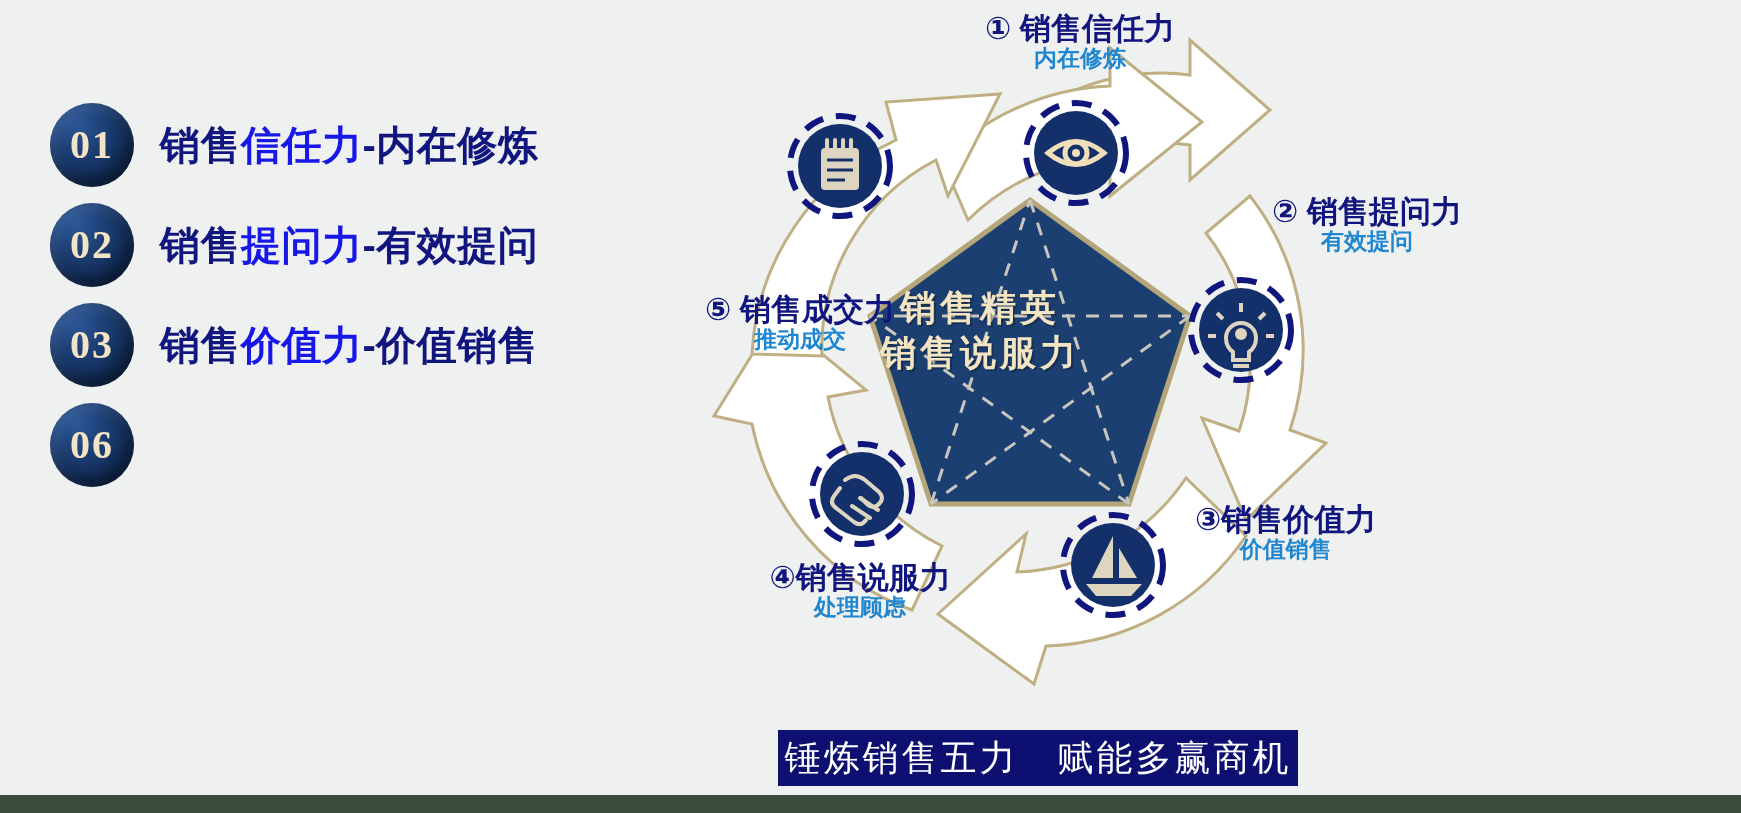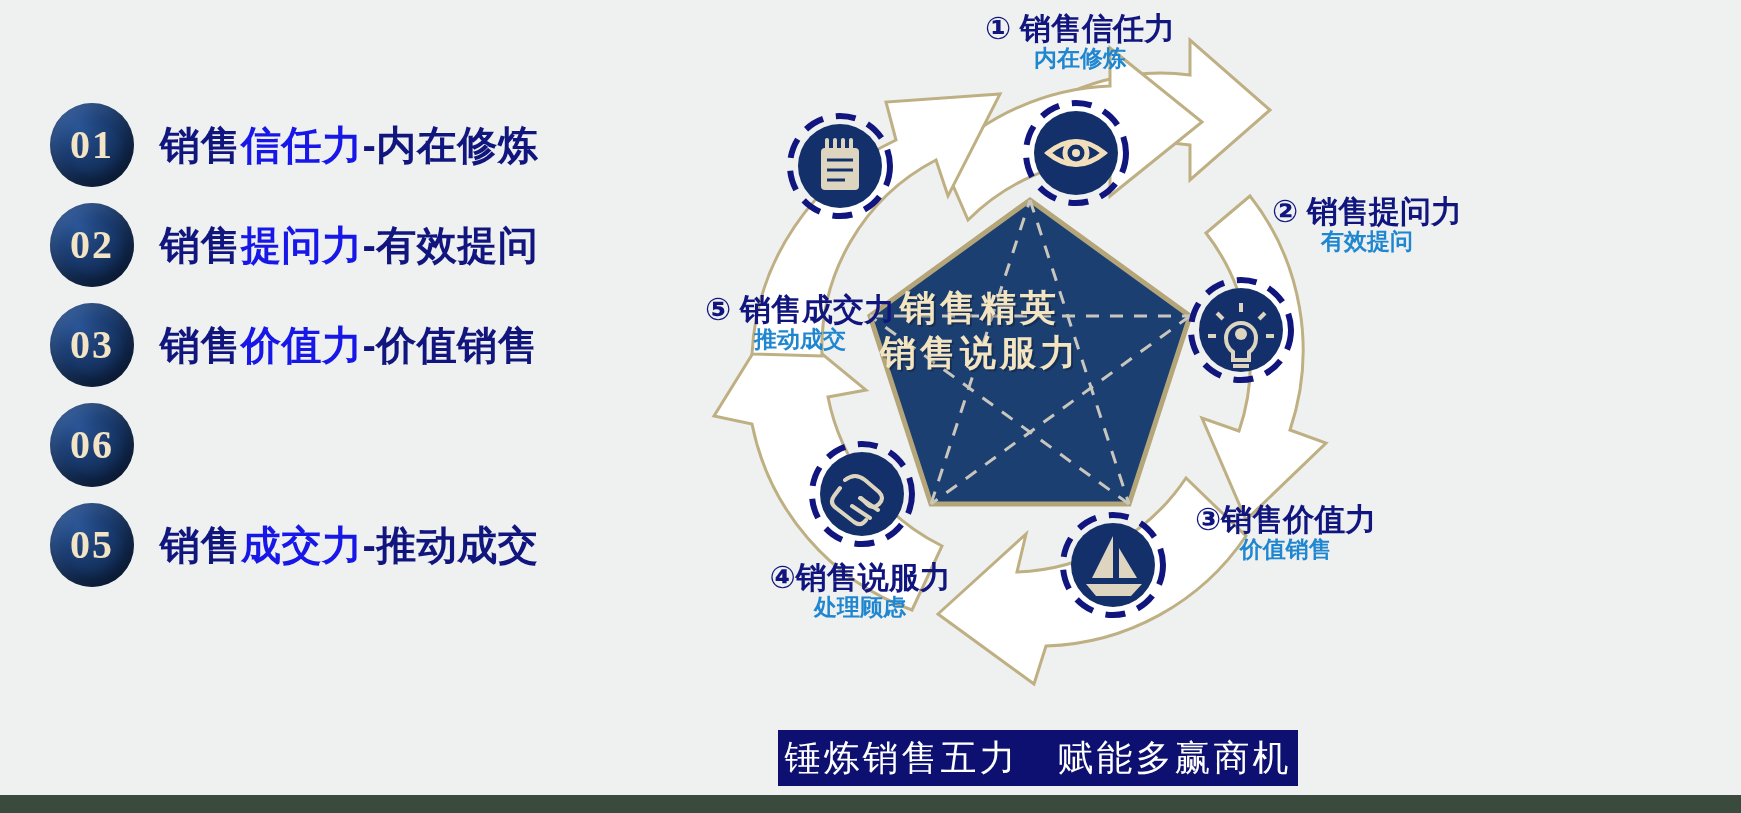--- a/index.html
+++ b/index.html
@@ -118,14 +118,6 @@
       </div>
     </div>
 
-    <div class="list-row">
-      <div class="badge">
-        <span>05</span>
-      </div>
-      <div class="row-text">
-        <span>销售</span><span class="hl">成交力</span><span class="dash">-</span><span>推动成交</span>
-      </div>
-    </div>
 
   </div>
 

